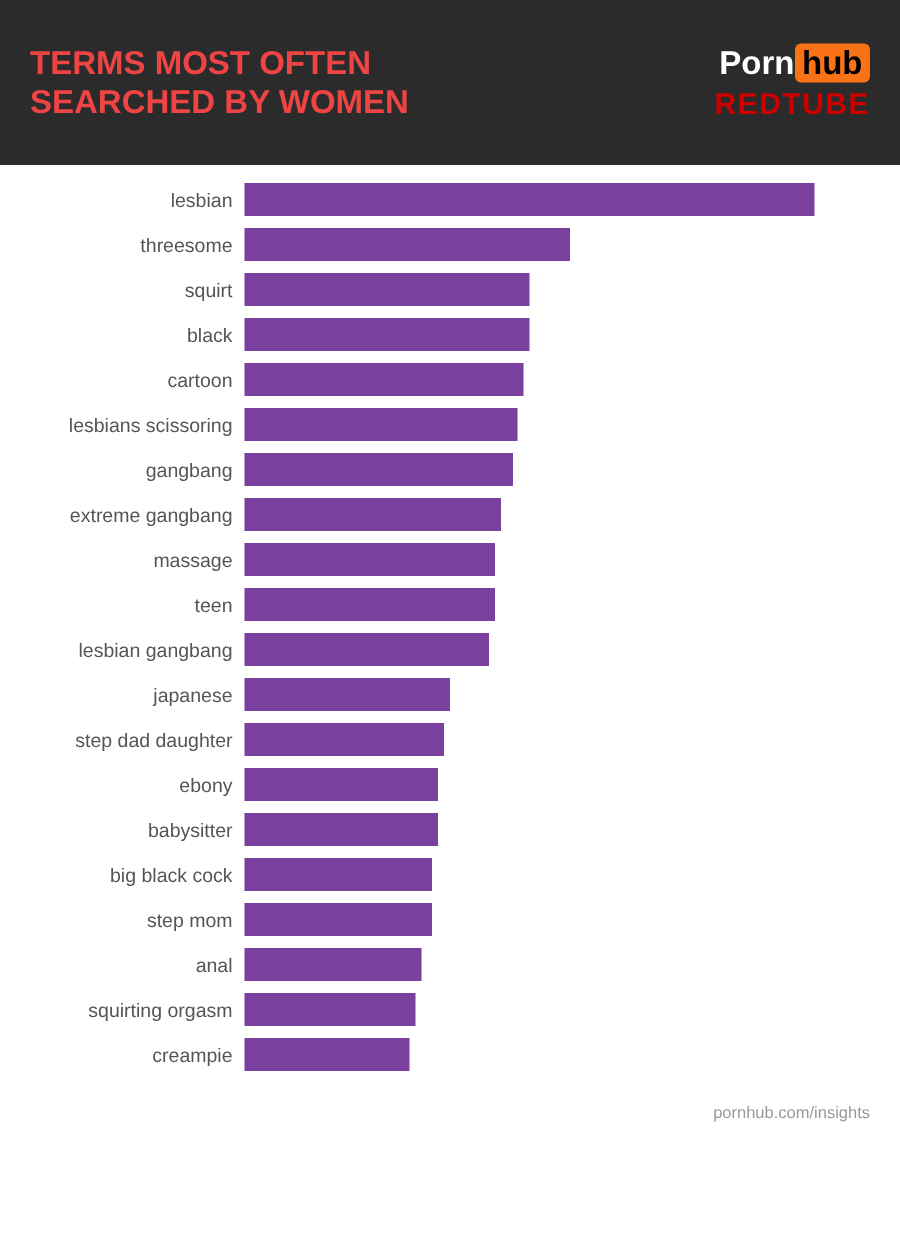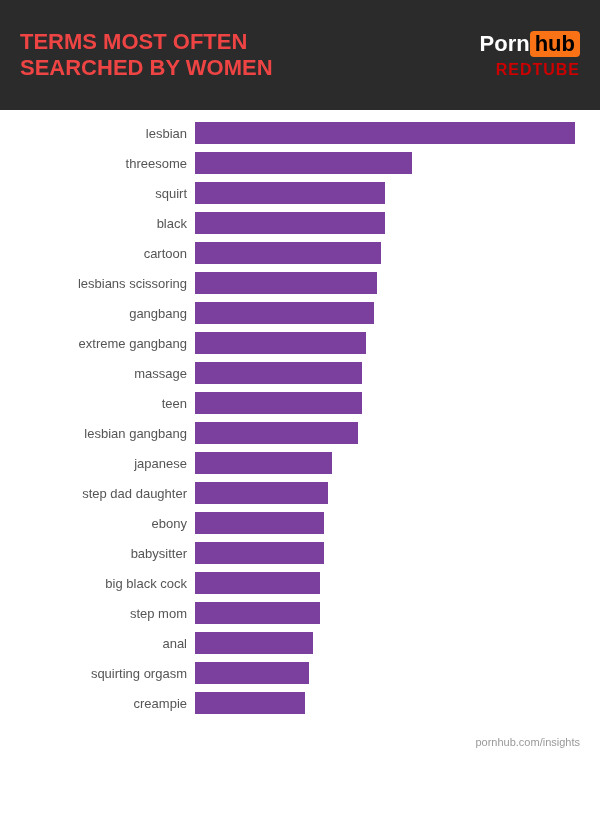--- a/index.html
+++ b/index.html
@@ -48,7 +48,7 @@
       font-weight: 900;
     }
     .redtube-logo {
-      font-size: 16px;
+      font-size: 20px;
       font-weight: 900;
       color: #cc0000;
       letter-spacing: 1px;

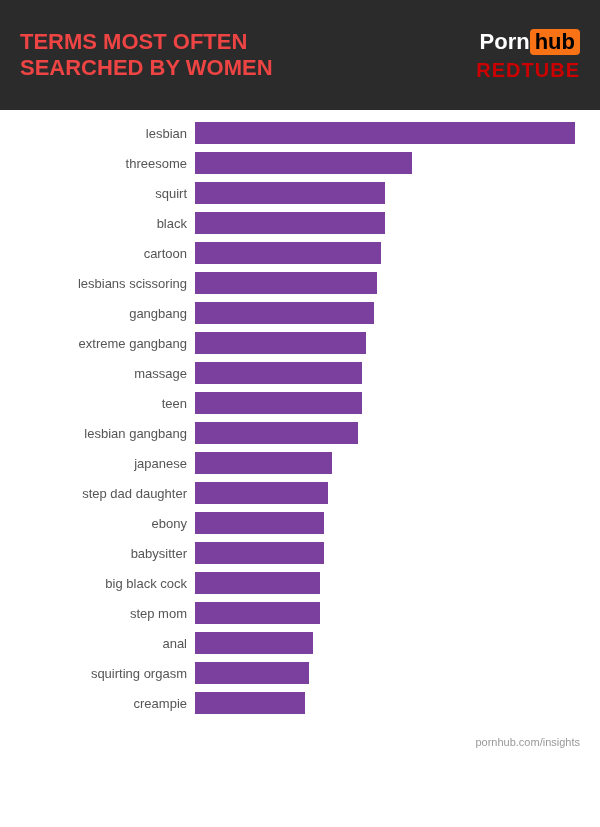--- a/index.html
+++ b/index.html
@@ -64,7 +64,7 @@
       height: 26px;
     }
     .bar-label {
-      width: 195px;
+      width: 163px;
       text-align: right;
       padding-right: 8px;
       font-size: 13px;

